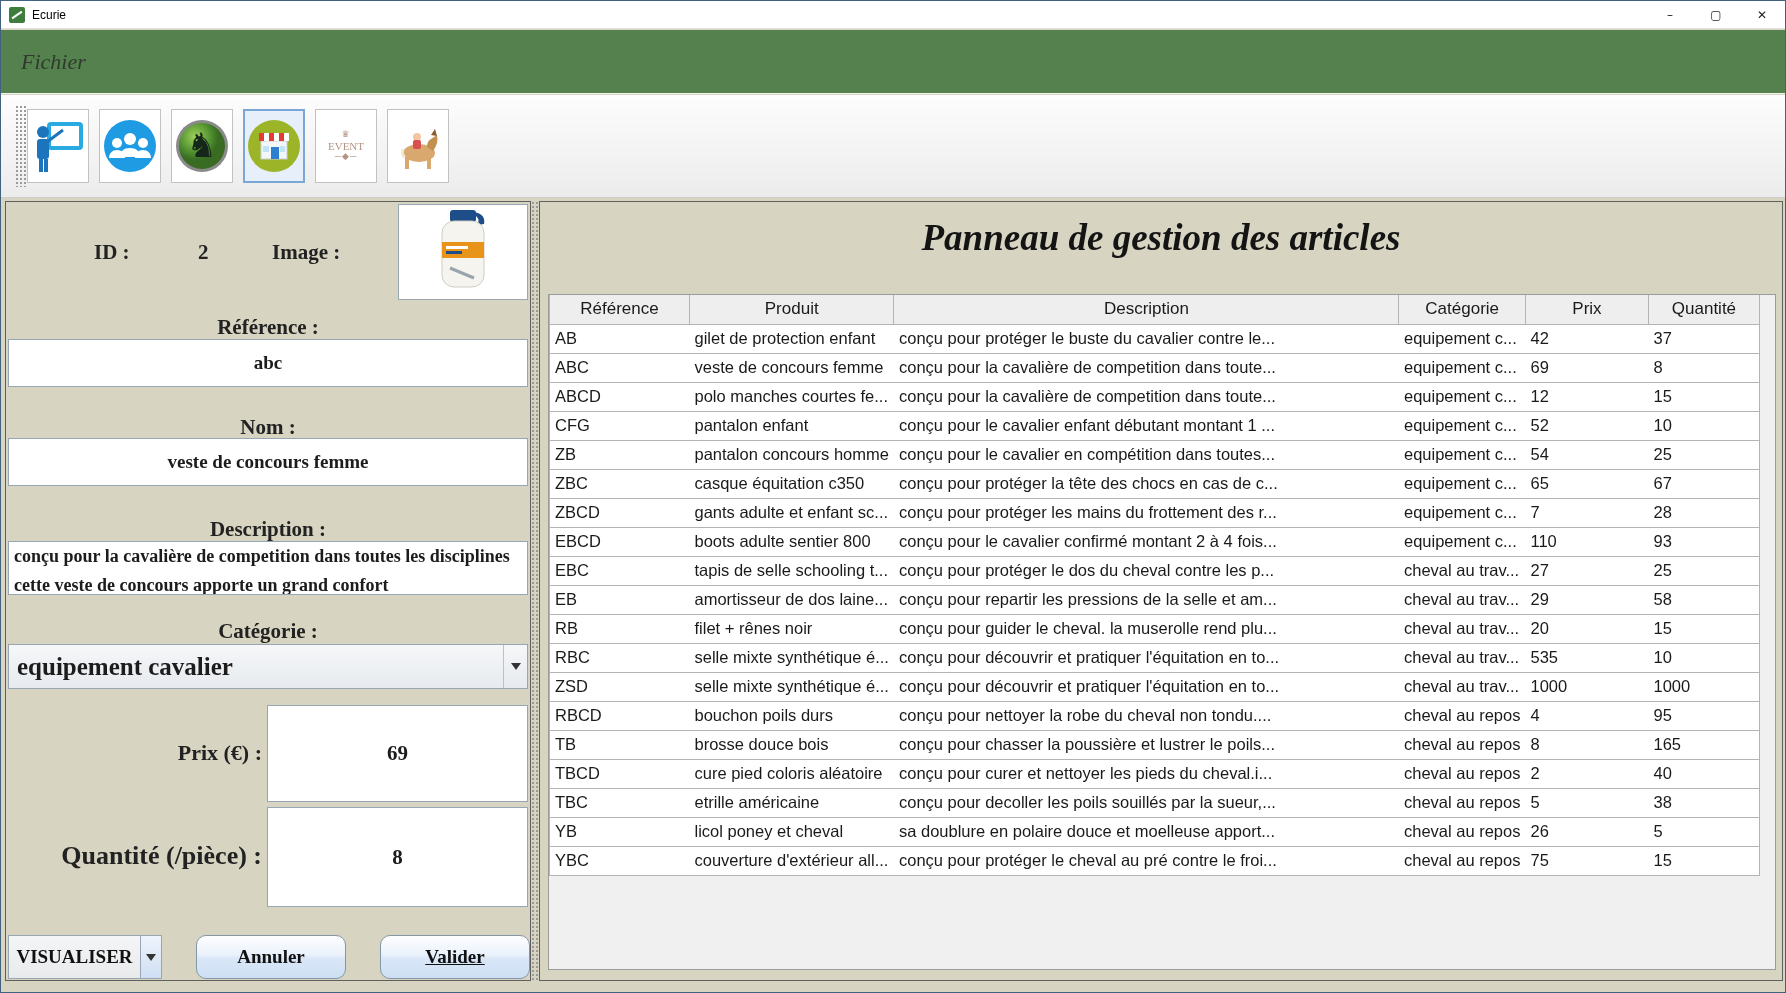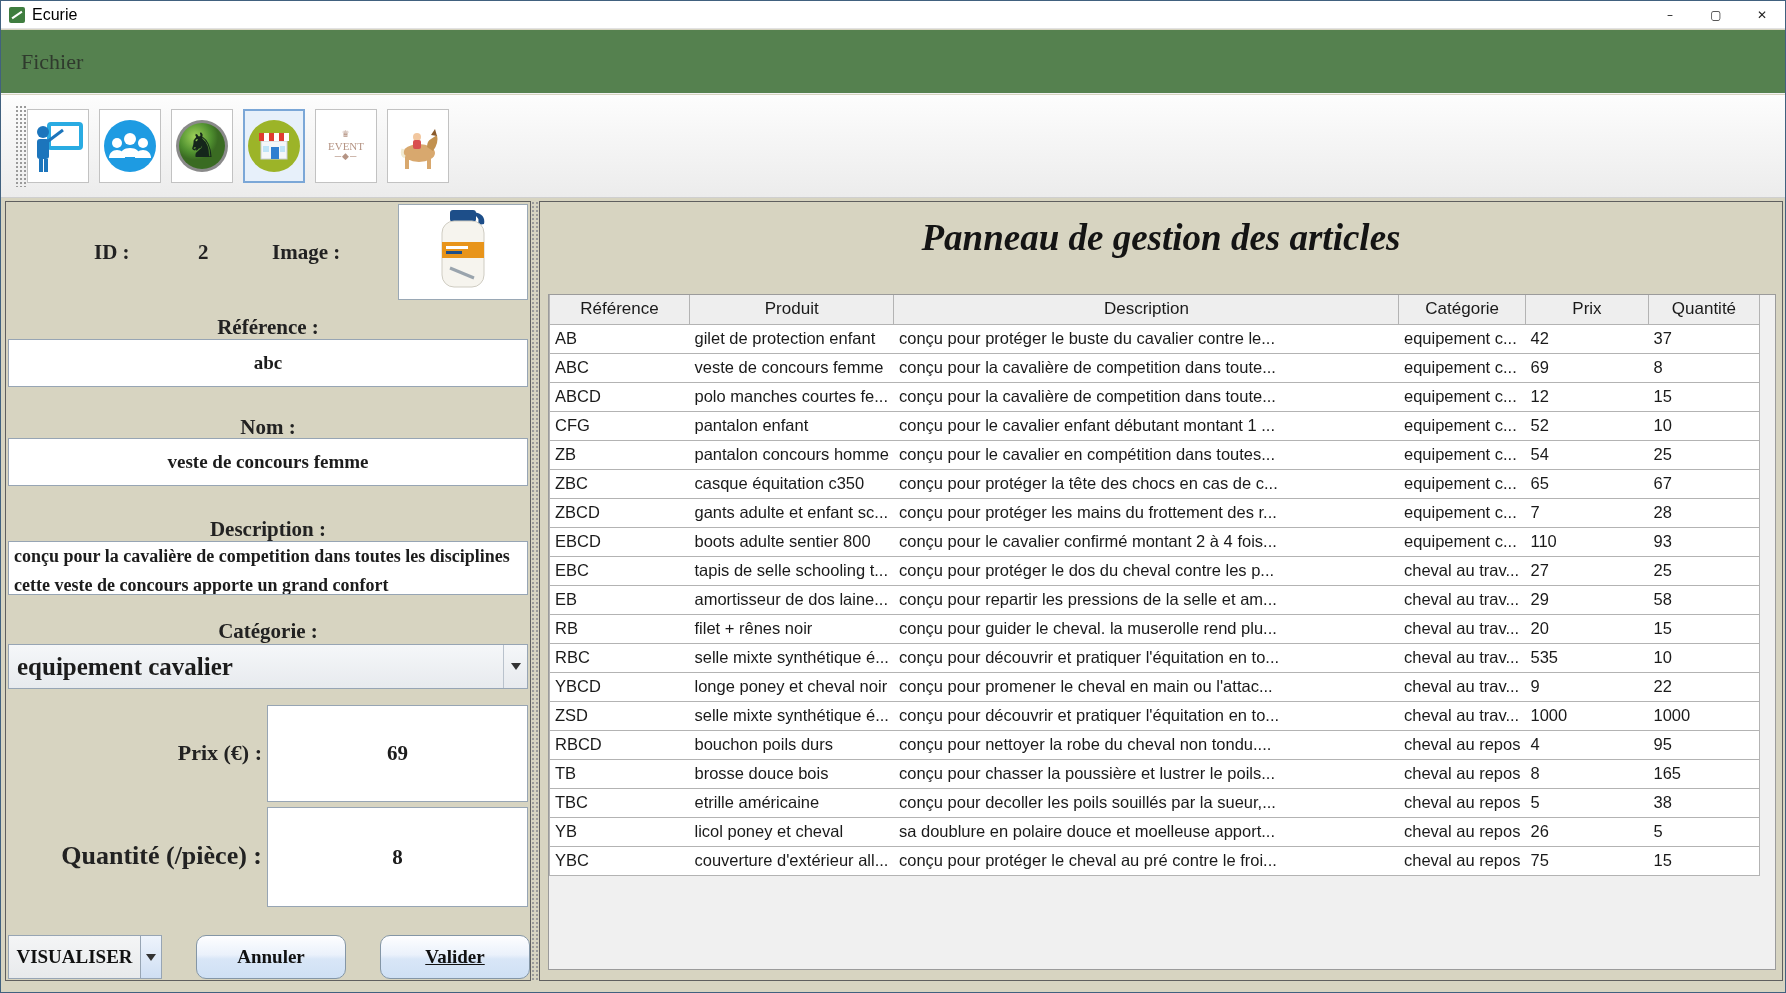--- a/index.html
+++ b/index.html
@@ -14,7 +14,7 @@
     display:flex;align-items:center;border-bottom:1px solid #e2e2e2;}
   .app-icon{width:16px;height:16px;margin:0 7px 0 8px;background:#3f7d3f;border-radius:2px;position:relative;}
   .app-icon::after{content:"";position:absolute;left:2px;top:7px;width:12px;height:2px;background:#fff;transform:rotate(-35deg);}
-  .title-text{font-family:"Liberation Sans",sans-serif;font-size:16px;color:#000;}
+  .title-text{font-family:"Liberation Sans",sans-serif;font-size:12px;color:#000;}
   .win-controls{margin-left:auto;display:flex;height:100%;}
   .win-btn{width:46px;height:100%;display:flex;align-items:center;justify-content:center;
     font-family:"DejaVu Sans",sans-serif;font-size:12px;color:#222;cursor:default;}

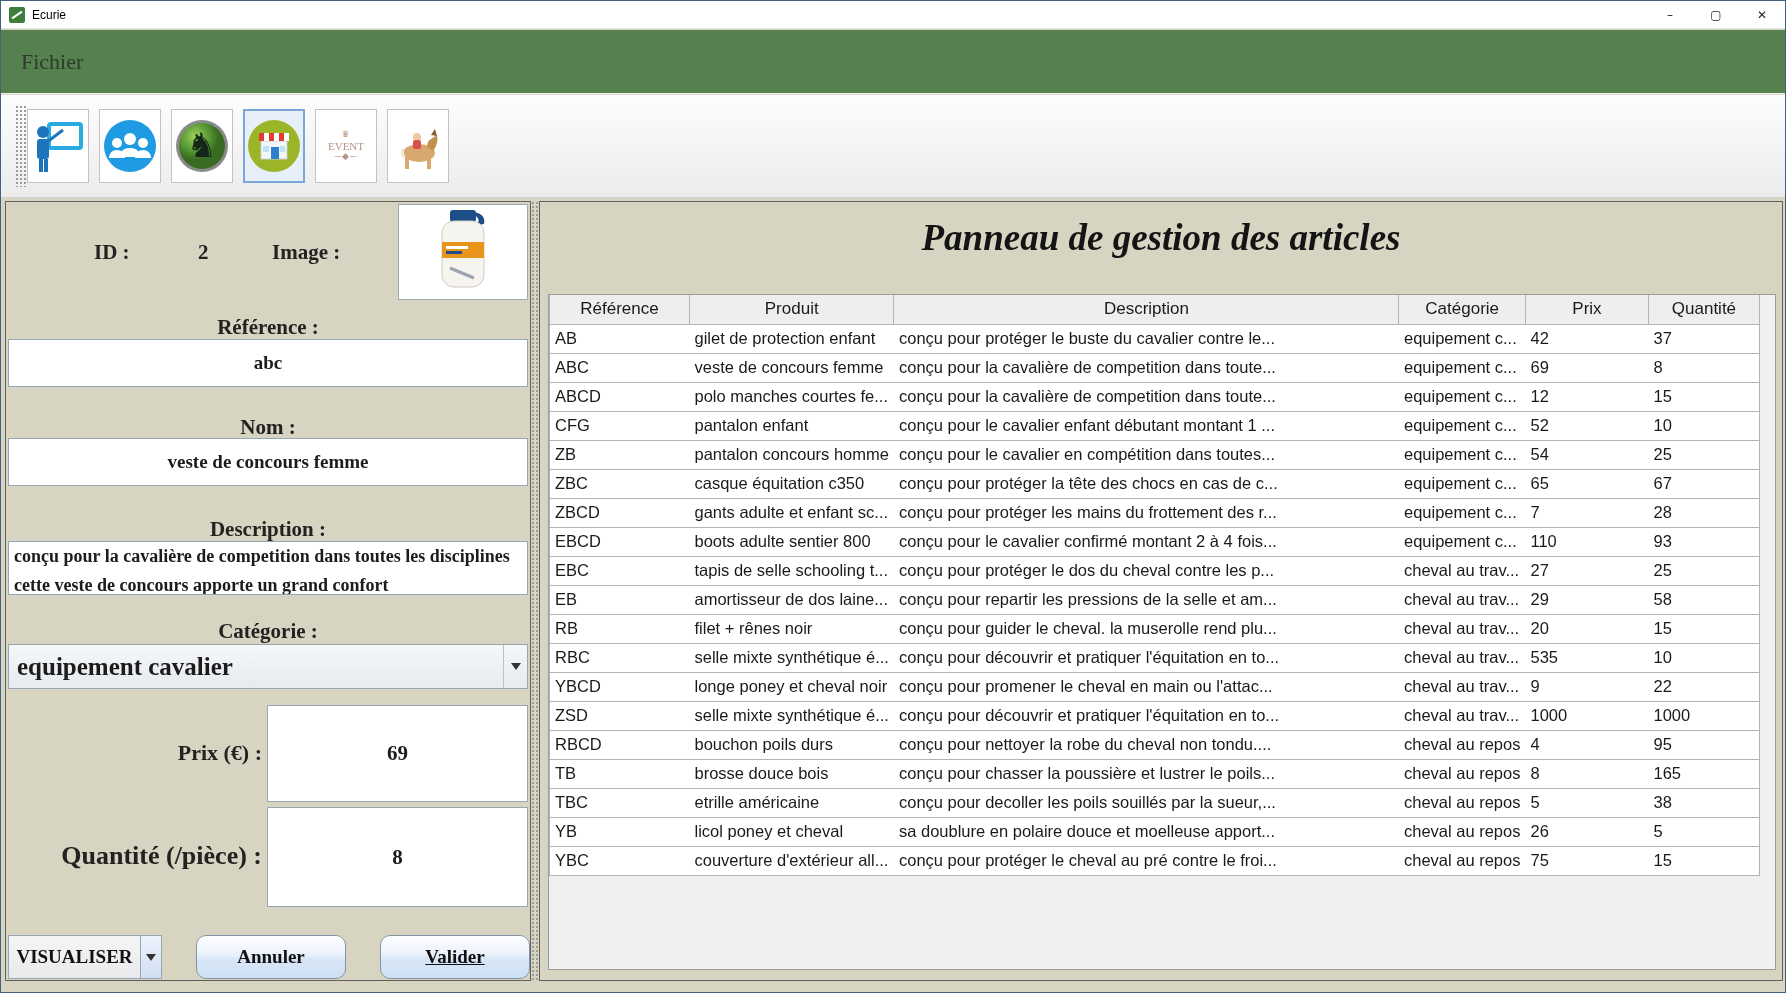--- a/index.html
+++ b/index.html
@@ -21,7 +21,7 @@
   
   .menubar{position:absolute;left:0;top:29px;width:100%;height:64px;background:#55814f;
     display:flex;align-items:center;border-bottom:1px solid #f2f2f2;}
-  .menu-item{font-size:22px;color:#2f3a2d;margin-left:12px;padding:4px 8px;}
+  .menu-item{font-style:italic;font-size:22px;color:#2f3a2d;margin-left:12px;padding:4px 8px;}
   
   .toolbar{position:absolute;left:0;top:94px;width:100%;height:103px;
     background:linear-gradient(180deg,#fdfdfd,#ececec);border-bottom:1px solid #cfcfcf;}

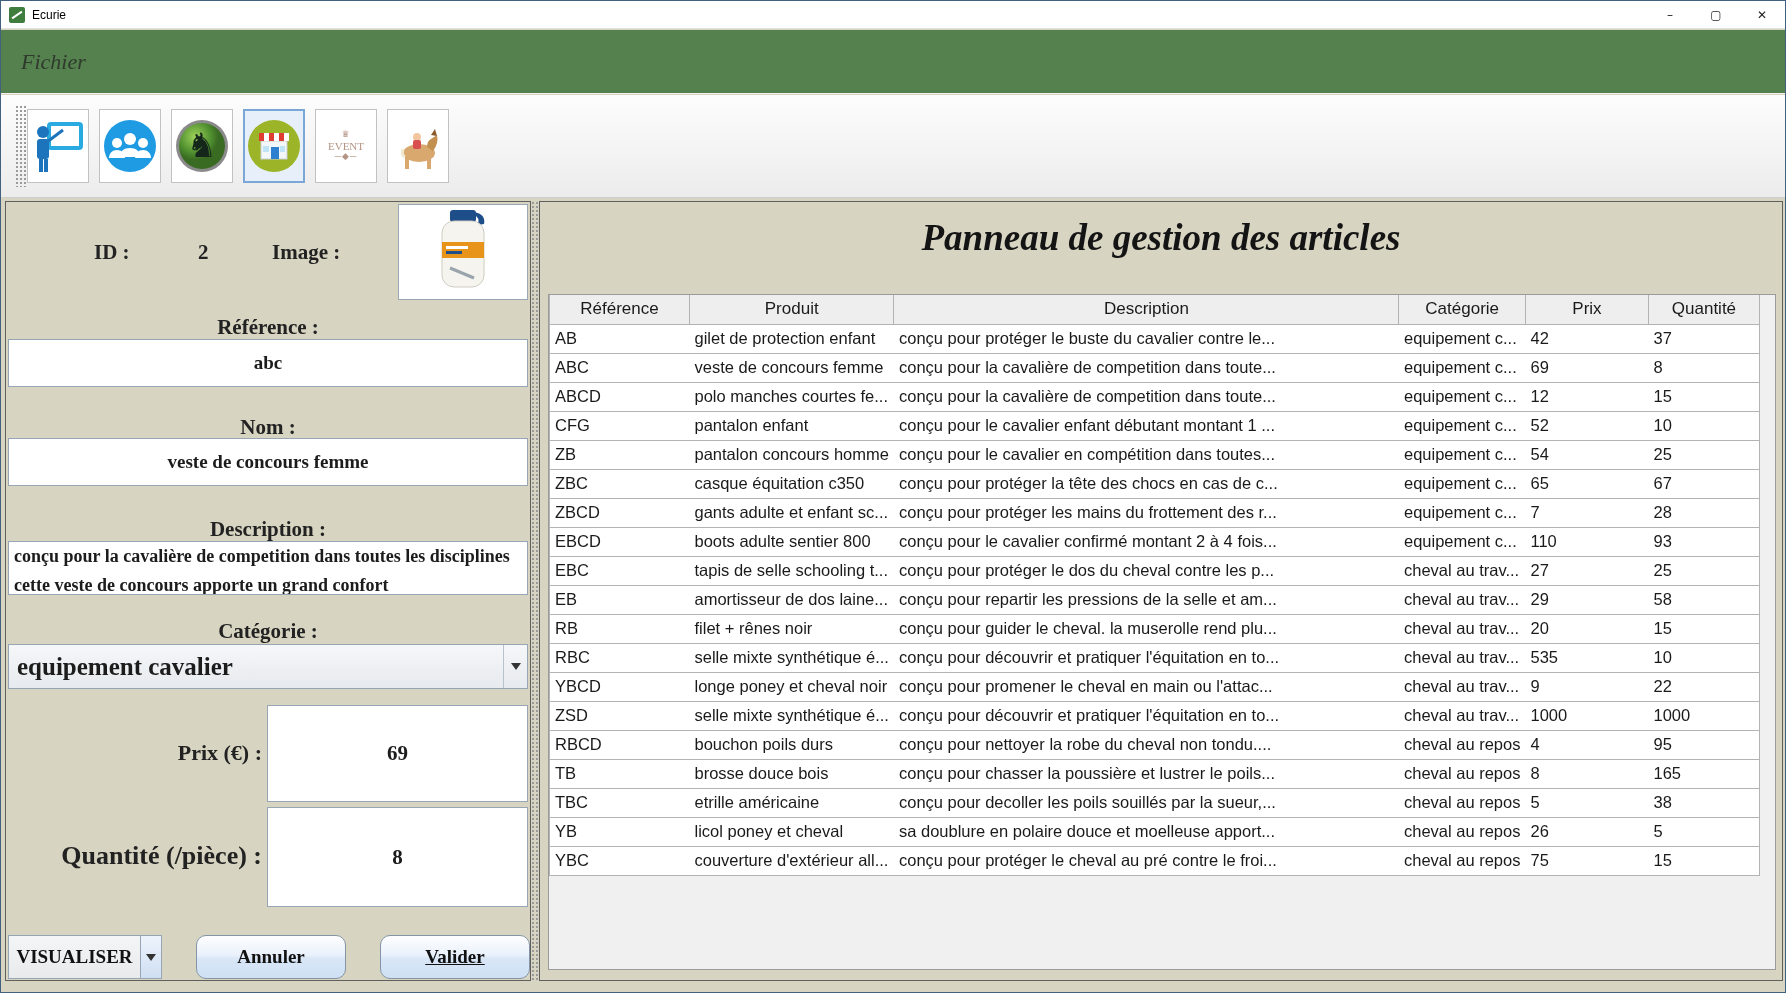--- a/index.html
+++ b/index.html
@@ -374,14 +374,6 @@
               <td>10</td>
             </tr>
             <tr>
-              <td>YBCD</td>
-              <td>longe poney et cheval noir</td>
-              <td>conçu pour promener le cheval en main ou l'attac...</td>
-              <td>cheval au trav...</td>
-              <td>9</td>
-              <td>22</td>
-            </tr>
-            <tr>
               <td>ZSD</td>
               <td>selle mixte synthétique é...</td>
               <td>conçu pour découvrir et pratiquer l'équitation en to...</td>

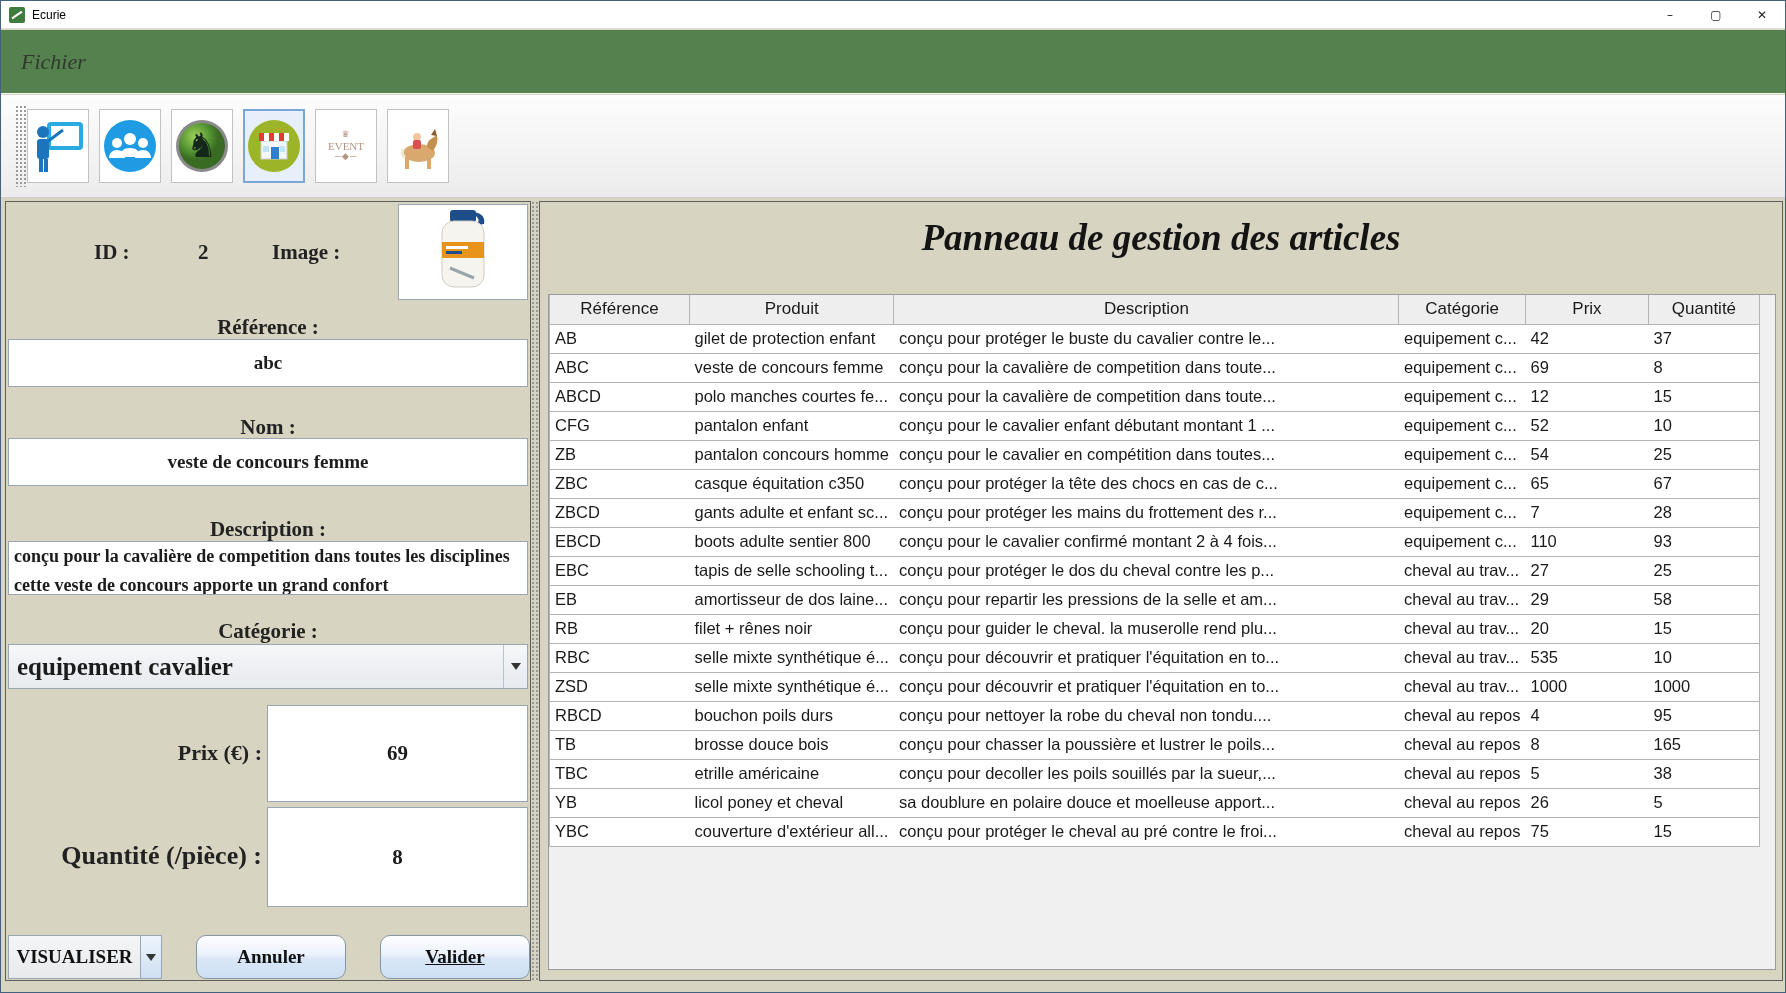--- a/index.html
+++ b/index.html
@@ -398,6 +398,14 @@
               <td>165</td>
             </tr>
             <tr>
+              <td>TBCD</td>
+              <td>cure pied coloris aléatoire</td>
+              <td>conçu pour curer et nettoyer les pieds du cheval.i...</td>
+              <td>cheval au repos</td>
+              <td>2</td>
+              <td>40</td>
+            </tr>
+            <tr>
               <td>TBC</td>
               <td>etrille américaine</td>
               <td>conçu pour decoller les poils souillés par la sueur,...</td>

